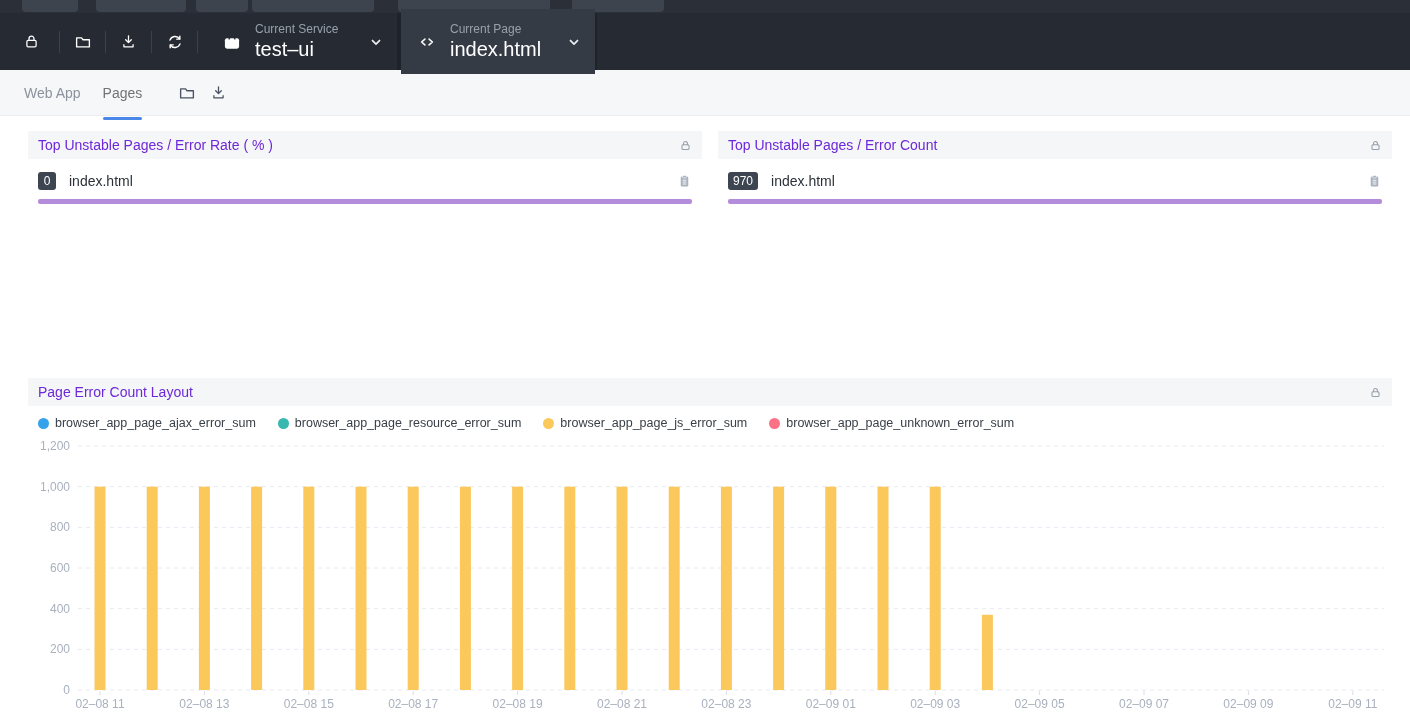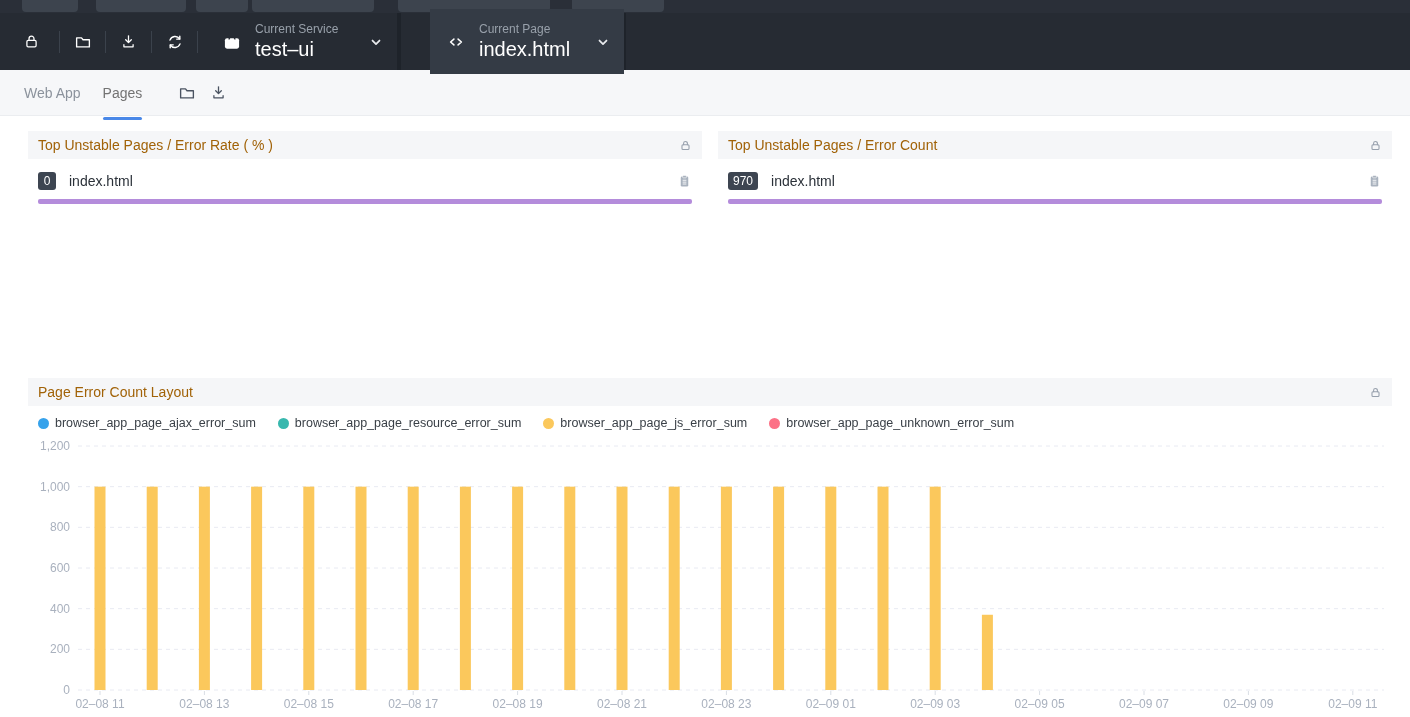--- a/index.html
+++ b/index.html
@@ -18,7 +18,7 @@
   .vsep { width:1px; height:22px; background:#3b424c; }
   .seldiv { width:2px; height:57px; background:#1e232a; }
   .selector { display:flex; align-items:center; height:65px; padding:0 14px 0 16px; cursor:pointer; }
-  .selector.boxed { background:#343b45;margin-left:29px; }
+  .selector.boxed { background:#343b45; }
   .sel-icon { margin-right:13px; display:flex; align-items:center; }
   .sel-labels { display:flex; flex-direction:column; line-height:1.25; min-width:88px; }
   .sel-label { font-size:12px; color:#98a0aa; }

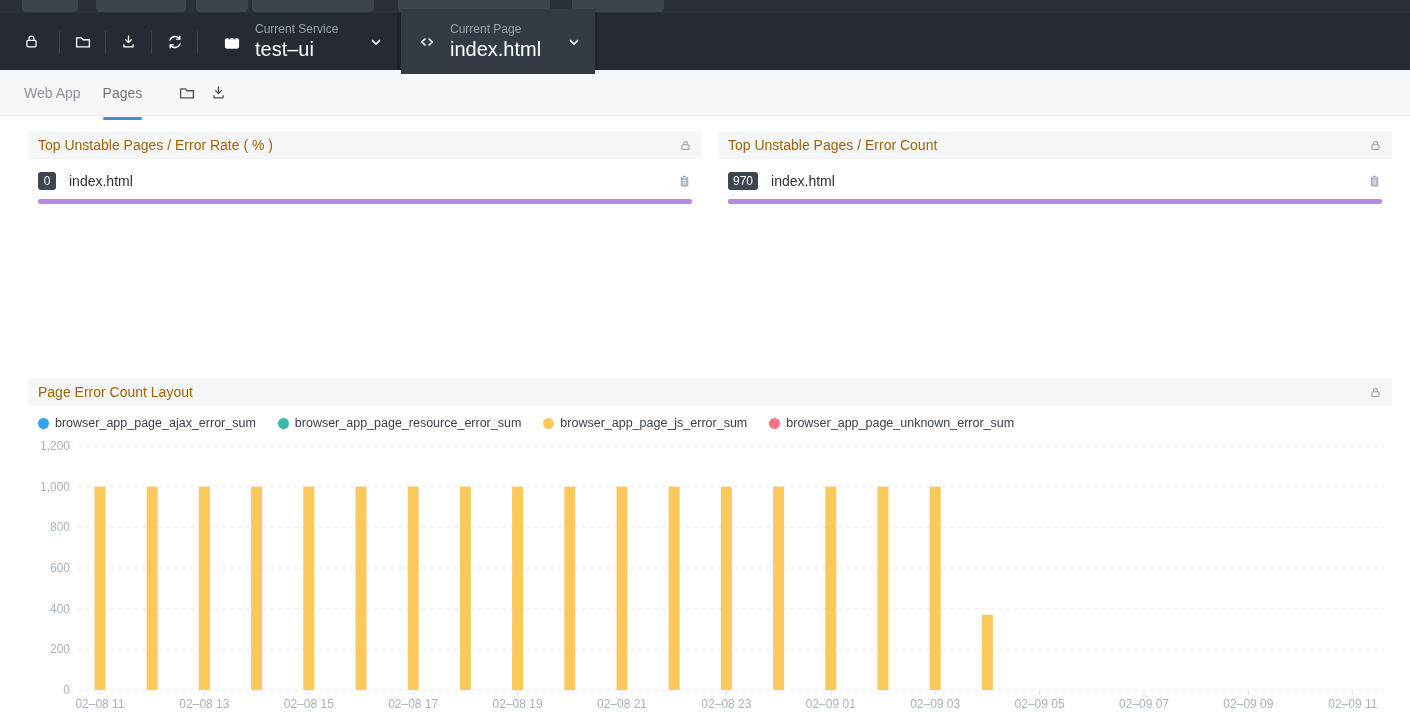--- a/index.html
+++ b/index.html
@@ -40,7 +40,7 @@
   .panel { flex:1; background:#fff; }
   .panel-header { height:28px; background:#f5f6f8; display:flex; align-items:center;
                   justify-content:space-between; padding:0 10px; }
-  .panel-title { font-size:14px; color:#a16207; }
+  .panel-title { font-size:14px; color:#6d28d9; }
   .panel-row { display:flex; align-items:center; padding:13px 10px 0 10px; }
   .badge { min-width:18px; height:18px; padding:0 5px; background:#3d4551; border-radius:3px;
            color:#fff; font-size:12px; display:flex; align-items:center; justify-content:center; }

